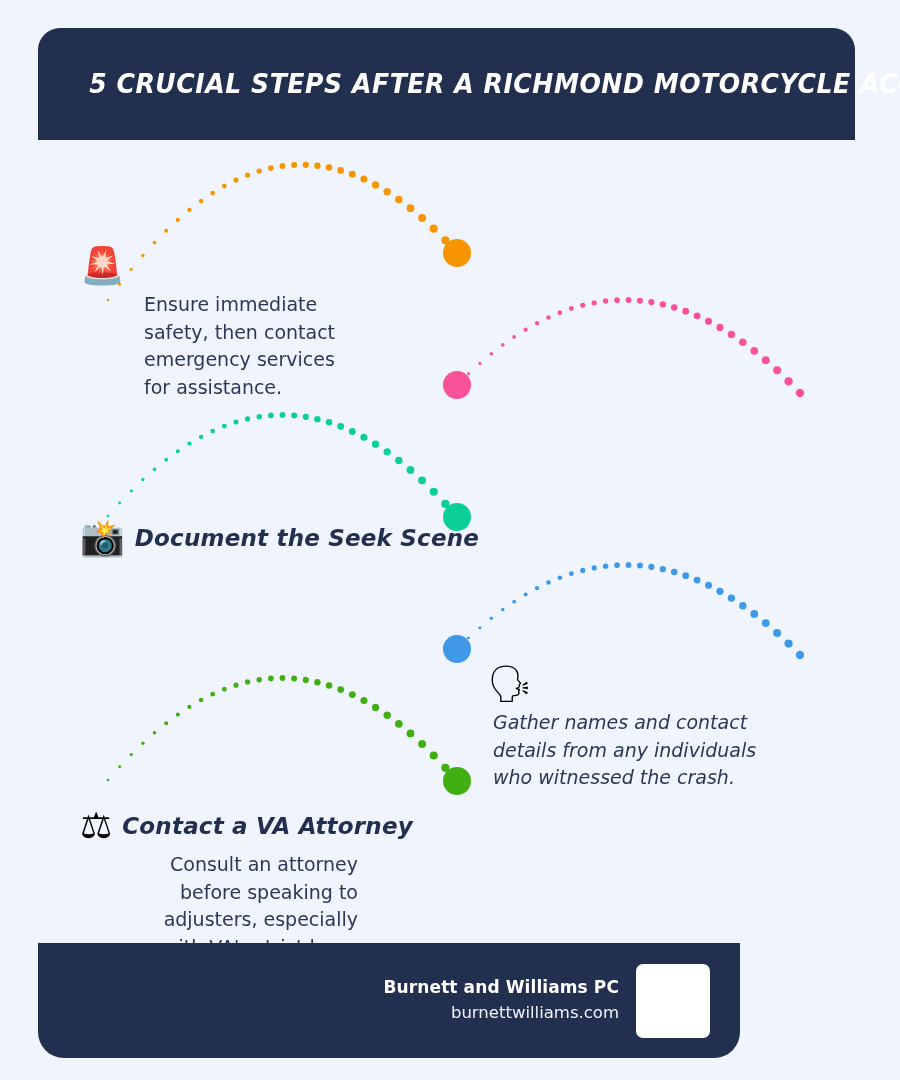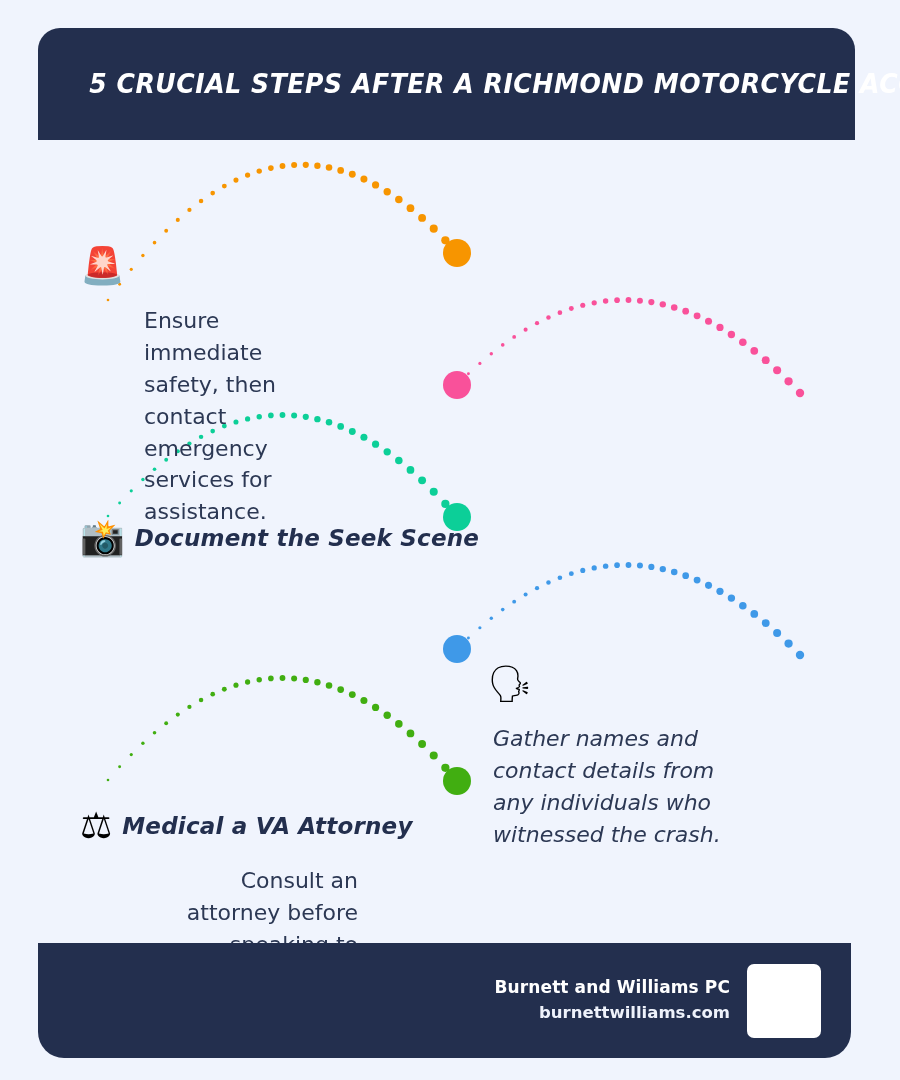--- a/index.html
+++ b/index.html
@@ -72,10 +72,10 @@
   }
   .step-body{
     font-family:"DejaVu Sans", sans-serif;
-    font-size:22px;
+    font-size:19px;
     line-height:1.45;
     color:#2c3854;
-    margin-top:21px;
+    margin-top:7px;
   }
   .step.left .step-body{ padding-left:64px; }
   .step.right .step-body{ padding-left:6px; }

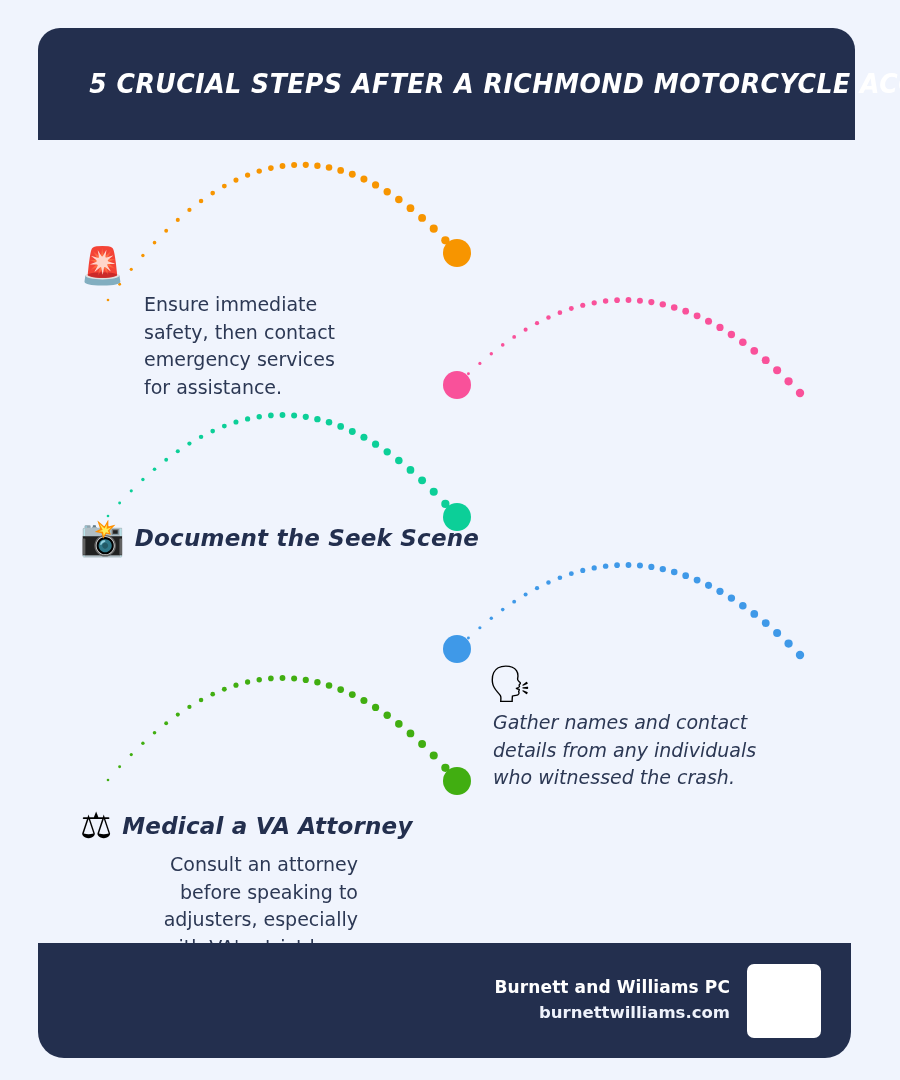--- a/index.html
+++ b/index.html
@@ -325,7 +325,7 @@
   <div class="step left" style="left:80px; top:808px; width:400px;">
     <div class="step-head">
       <span class="step-emoji">⚖</span>
-      <span class="step-title">Medical a VA Attorney</span>
+      <span class="step-title">Contact a VA Attorney</span>
     </div>
     <div class="step-body" style="max-width:278px;text-align:right;">Consult an attorney before speaking to adjusters, especially with VA's strict laws.</div>
   </div>

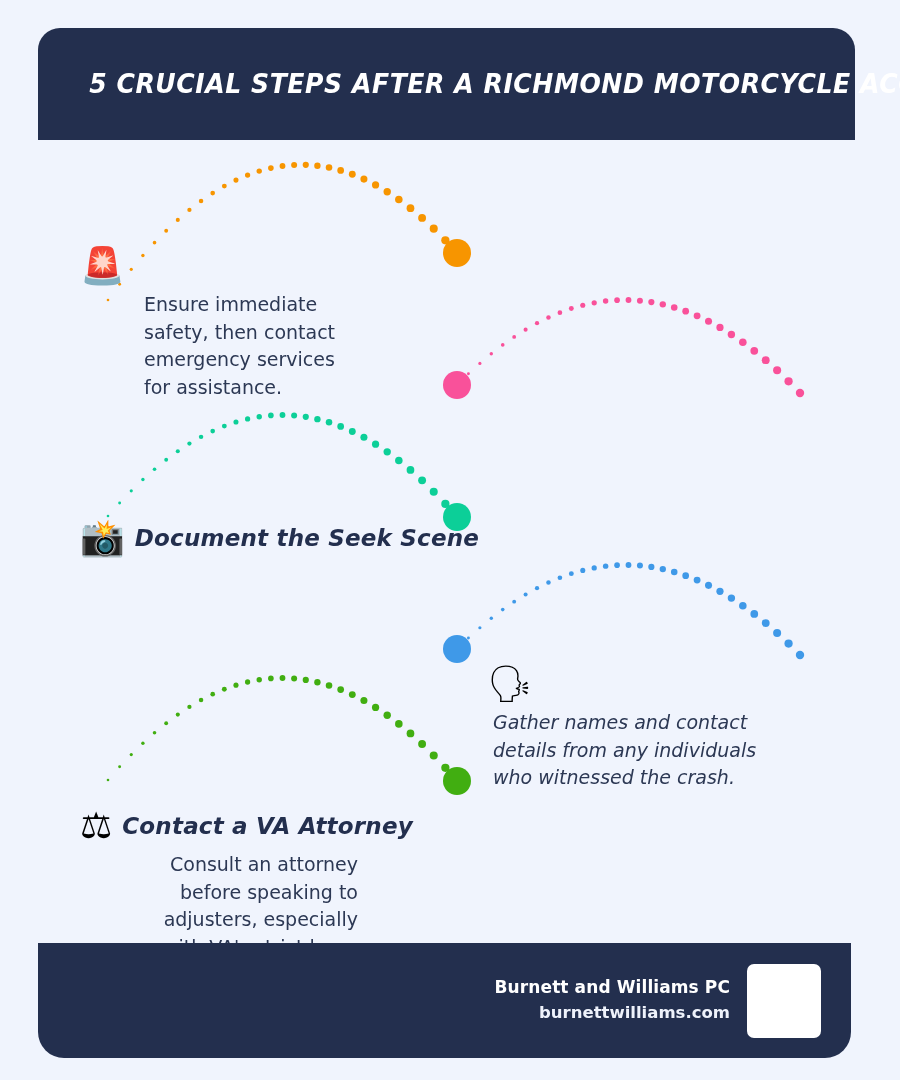--- a/index.html
+++ b/index.html
@@ -84,7 +84,7 @@
   .footer{
     position:absolute;
     left:38px; top:943px;
-    width:813px; height:115px;
+    width:702px; height:115px;
     background:#232f4e;
     border-radius:0 0 26px 26px;
     display:flex;

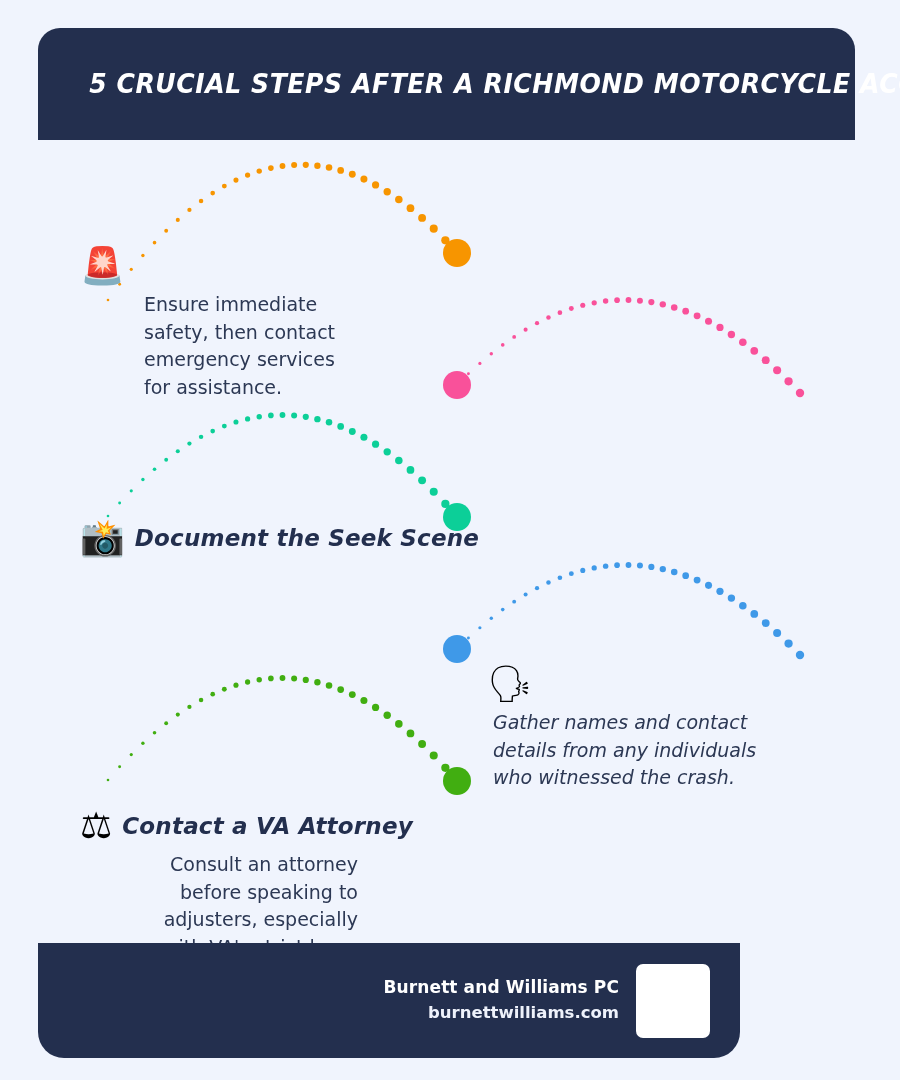--- a/index.html
+++ b/index.html
@@ -106,7 +106,7 @@
   .footer-url{
     color:#eef2fb;
     font-size:16.5px;
-    font-weight:700;
+    font-weight:400;
     line-height:1.6;
   }
   .footer-logo{

